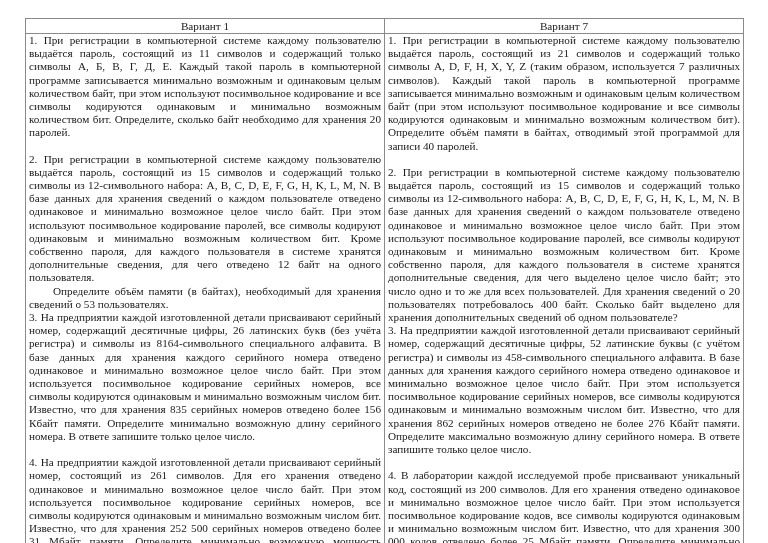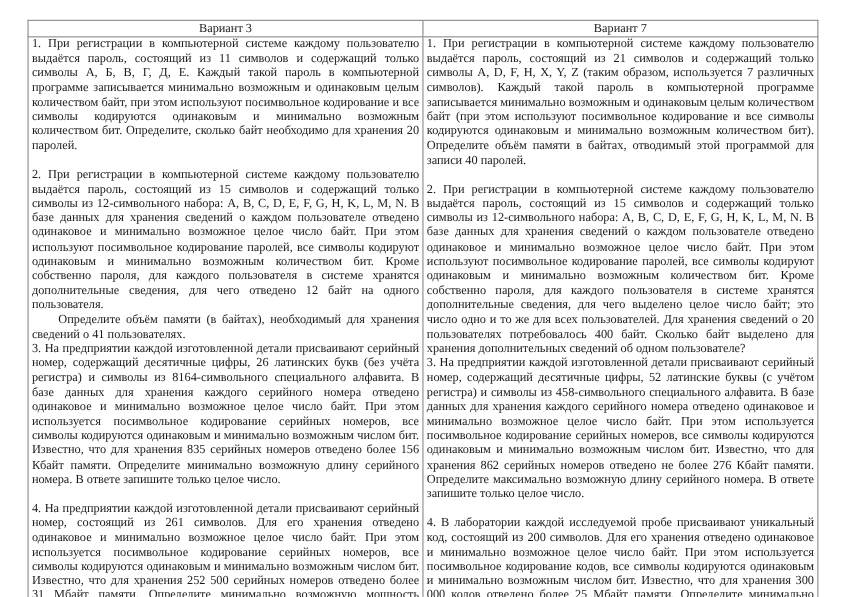--- a/index.html
+++ b/index.html
@@ -41,7 +41,7 @@
   </colgroup>
   <tbody>
       <tr>
-    <th>Вариант 3</th>
+    <th>Вариант 1</th>
     <th>Вариант 7</th>
   </tr>
   <tr>

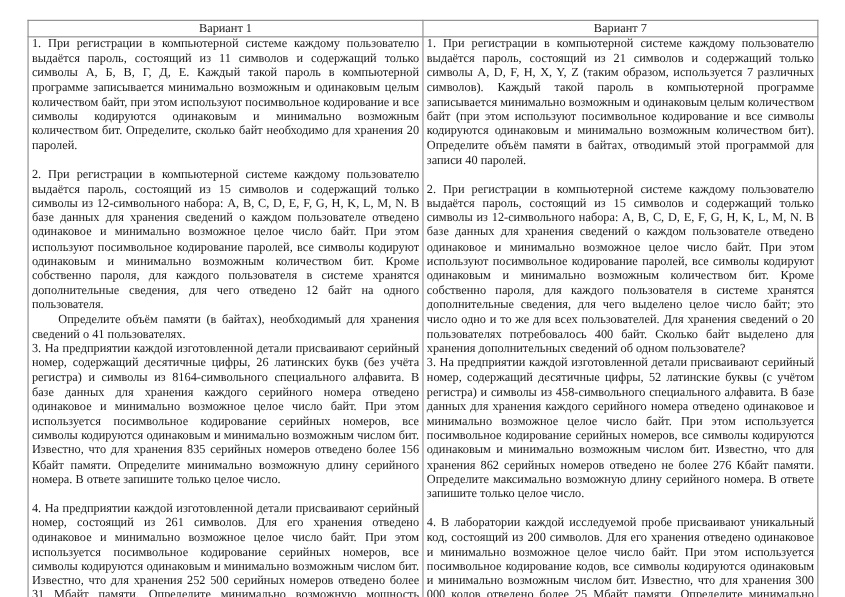--- a/index.html
+++ b/index.html
@@ -49,7 +49,7 @@
       <p class="task">1. При регистрации в компьютерной системе каждому пользователю выдаётся пароль, состоящий из 11 символов и содержащий только символы А, Б, В, Г, Д, Е. Каждый такой пароль в компьютерной программе записывается минимально возможным и одинаковым целым количеством байт, при этом используют посимвольное кодирование и все символы кодируются одинаковым и минимально возможным количеством бит. Определите, сколько байт необходимо для хранения 20 паролей.</p>
       <p class="task gap">
         <span>2. При регистрации в компьютерной системе каждому пользователю выдаётся пароль, состоящий из 15 символов и содержащий только символы из 12-символьного набора: A, B, C, D, E, F, G, H, K, L, M, N. В базе данных для хранения сведений о каждом пользователе отведено одинаковое и минимально возможное целое число байт. При этом используют посимвольное кодирование паролей, все символы кодируют одинаковым и минимально возможным количеством бит. Кроме собственно пароля, для каждого пользователя в системе хранятся дополнительные сведения, для чего отведено 12 байт на одного пользователя.</span>
-        <span class="indent">Определите объём памяти (в байтах), необходимый для хранения сведений о 41 пользователях.</span>
+        <span class="indent">Определите объём памяти (в байтах), необходимый для хранения сведений о 53 пользователях.</span>
       </p>
       <p class="task">3. На предприятии каждой изготовленной детали присваивают серийный номер, содержащий десятичные цифры, 26 латинских букв (без учёта регистра) и символы из 8164-символьного специального алфавита. В базе данных для хранения каждого серийного номера отведено одинаковое и минимально возможное целое число байт. При этом используется посимвольное кодирование серийных номеров, все символы кодируются одинаковым и минимально возможным числом бит. Известно, что для хранения 835 серийных номеров отведено более 156 Кбайт памяти. Определите минимально возможную длину серийного номера. В ответе запишите только целое число.</p>
       <p class="task gap">4. На предприятии каждой изготовленной детали присваивают серийный номер, состоящий из 261 символов. Для его хранения отведено одинаковое и минимально возможное целое число байт. При этом используется посимвольное кодирование серийных номеров, все символы кодируются одинаковым и минимально возможным числом бит. Известно, что для хранения 252 500 серийных номеров отведено более 31 Мбайт памяти. Определите минимально возможную мощность алфавита, из которого составляются серийные номера. В ответе запишите только число.</p>

